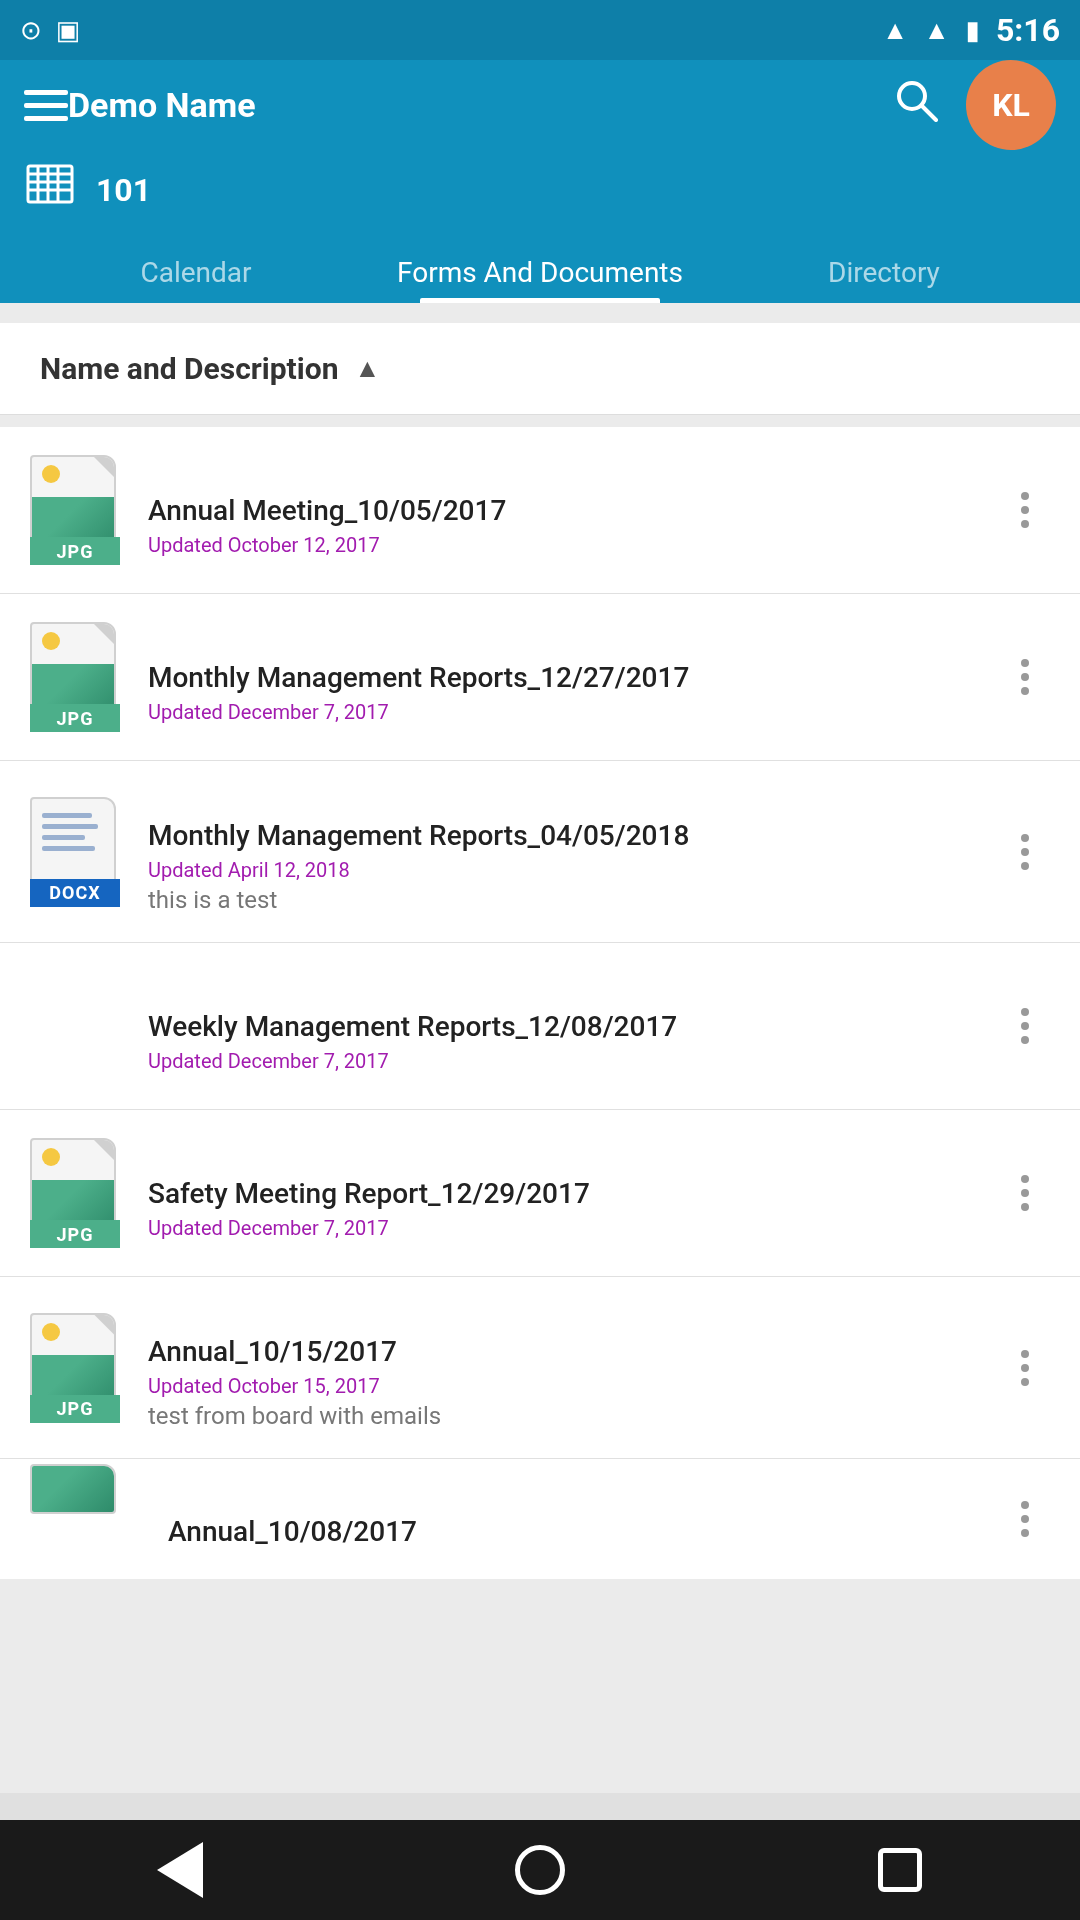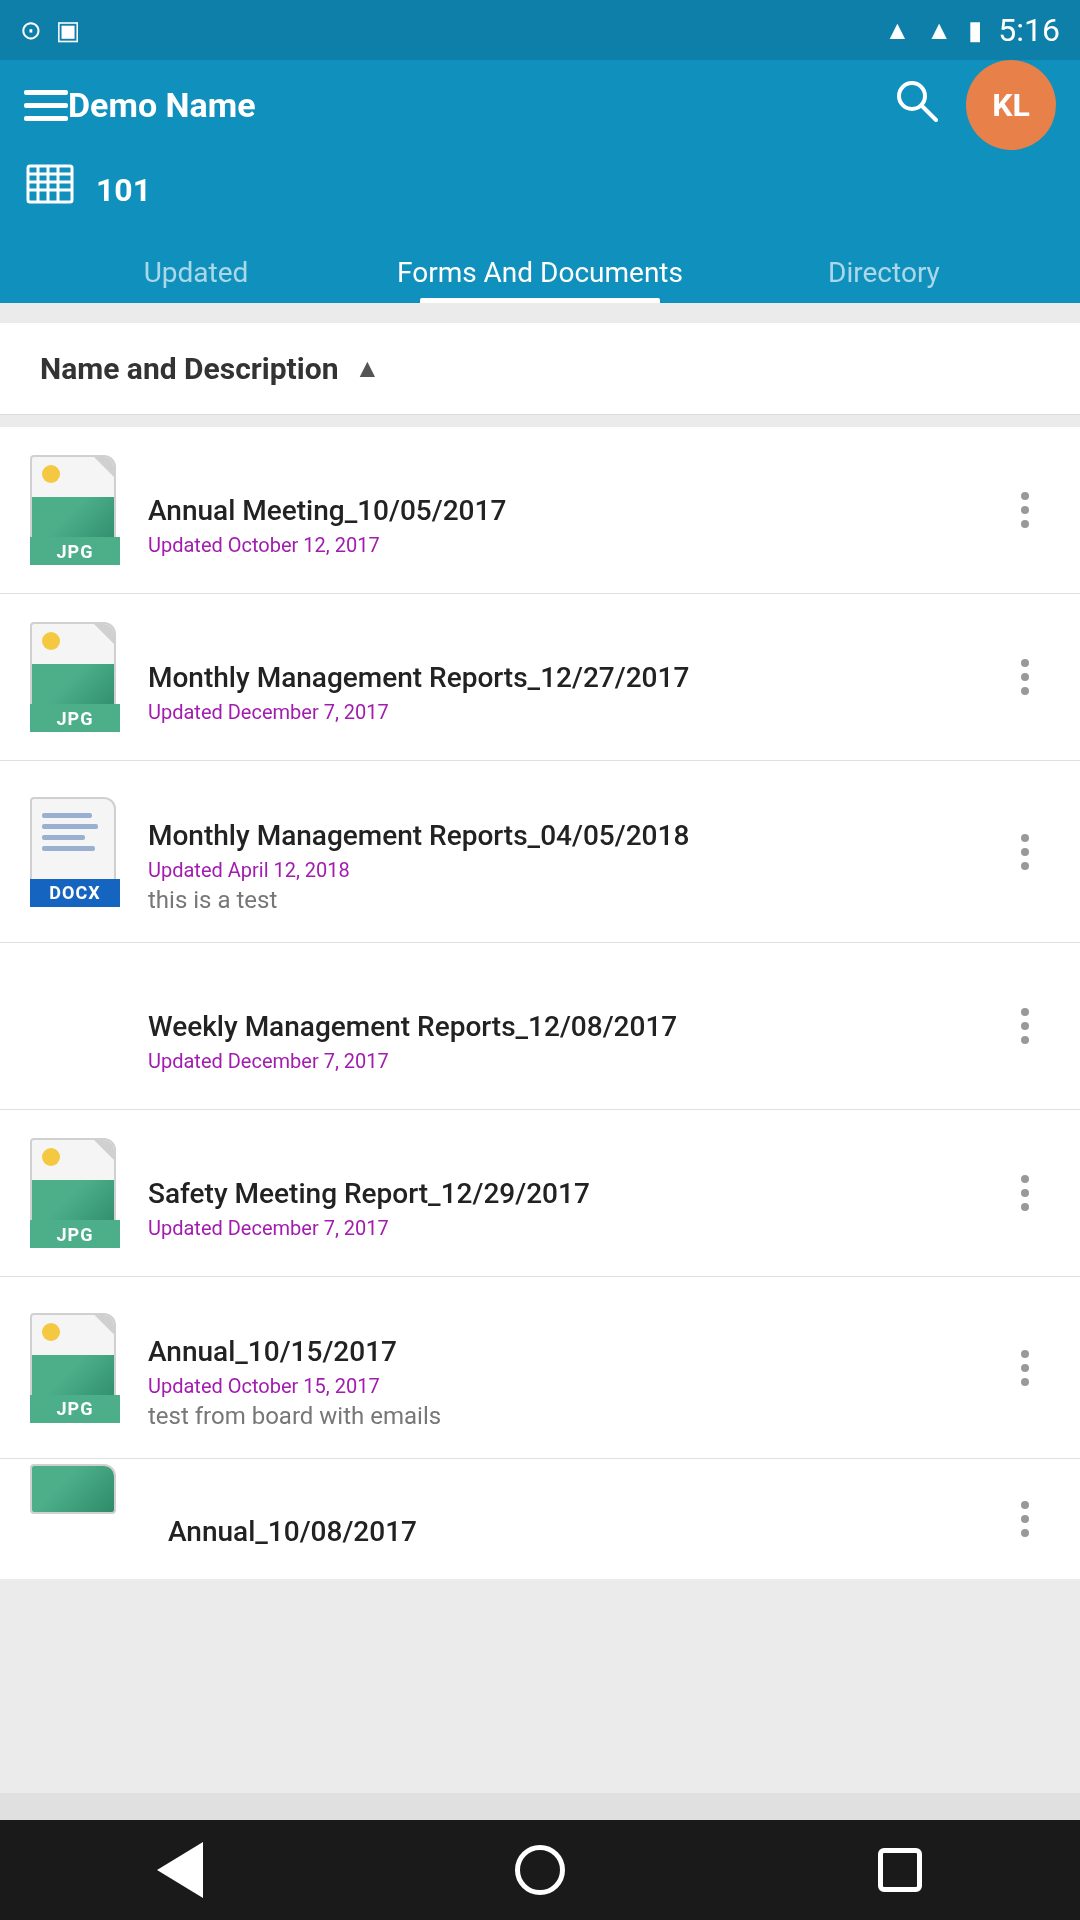--- a/index.html
+++ b/index.html
@@ -39,7 +39,7 @@
     .status-time {
       color: white;
       font-size: 32px;
-      font-weight: normal;
+      font-weight: bold;
     }
 
     

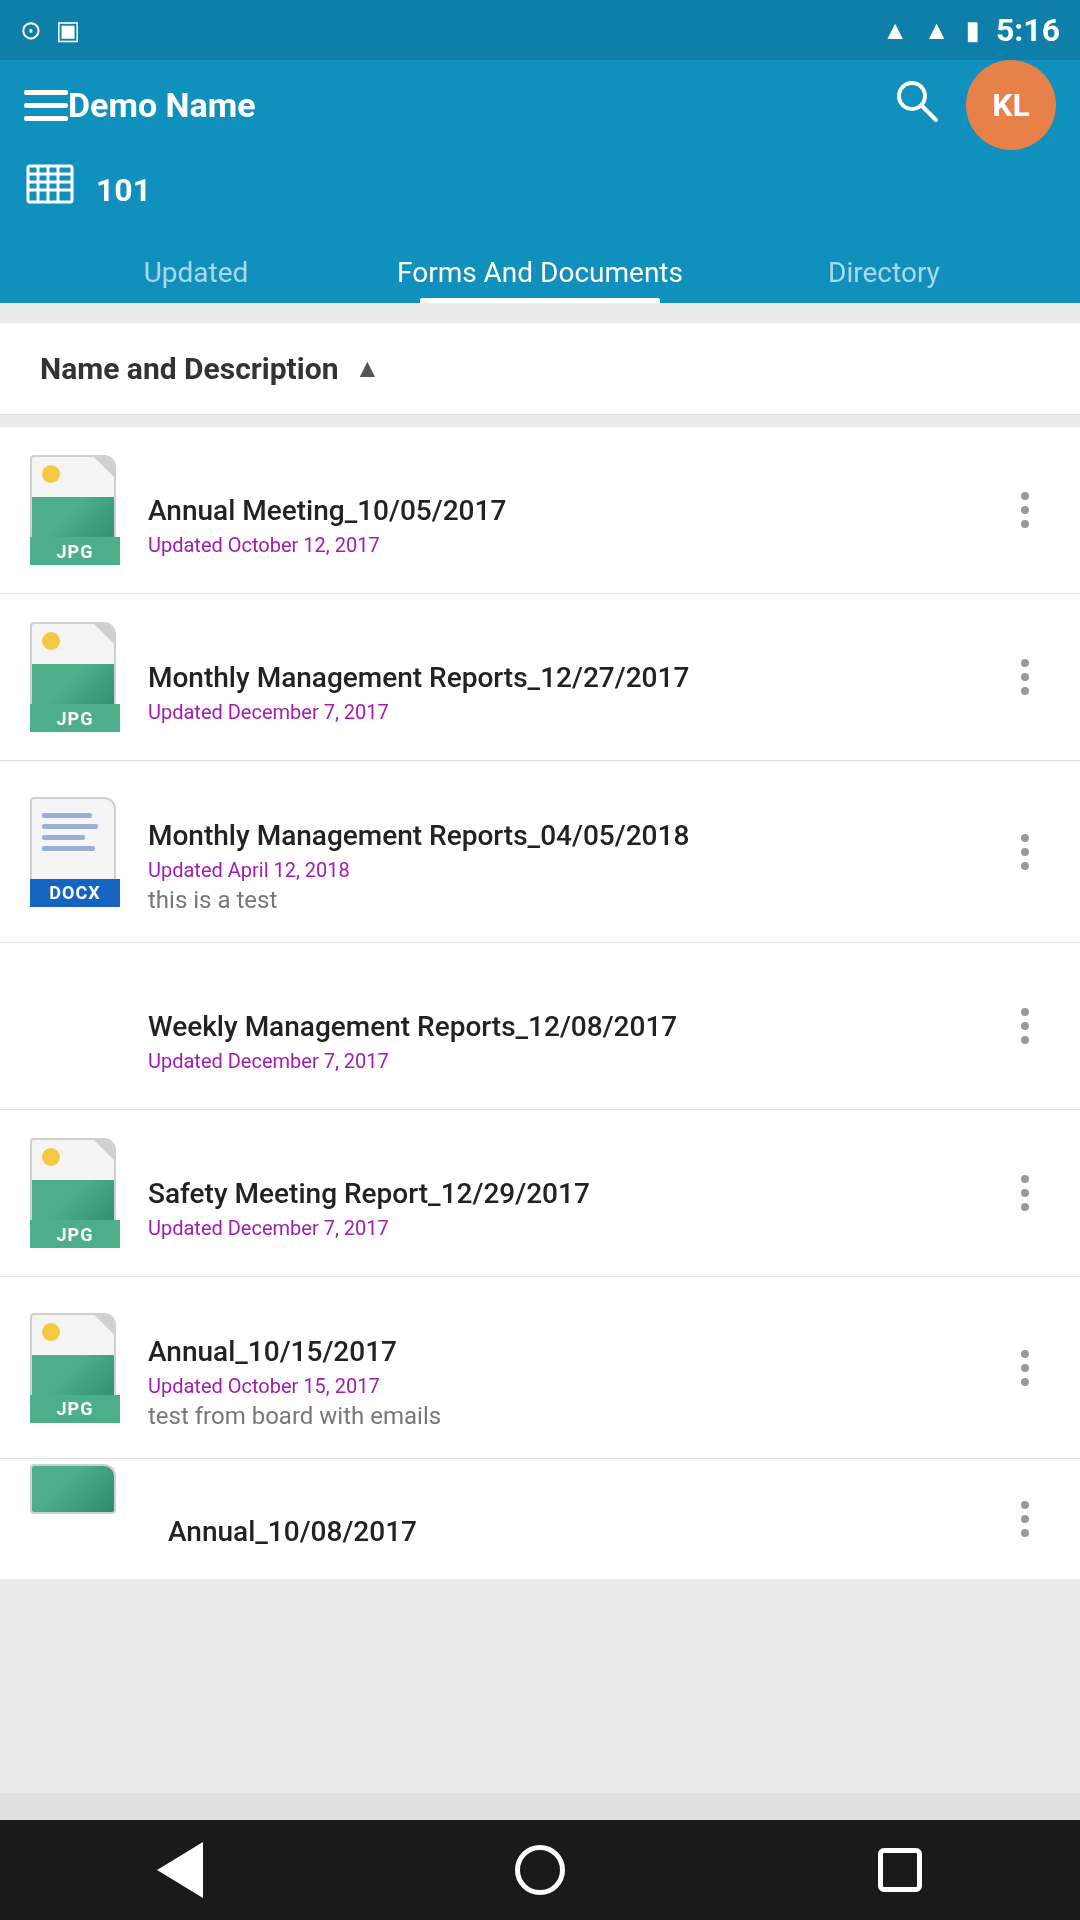--- a/index.html
+++ b/index.html
@@ -425,7 +425,7 @@
 
   <div class="tabs">
     <div class="tab">
-      <span>Updated</span>
+      <span>Calendar</span>
     </div>
     <div class="tab active">
       <span>Forms And Documents</span>

